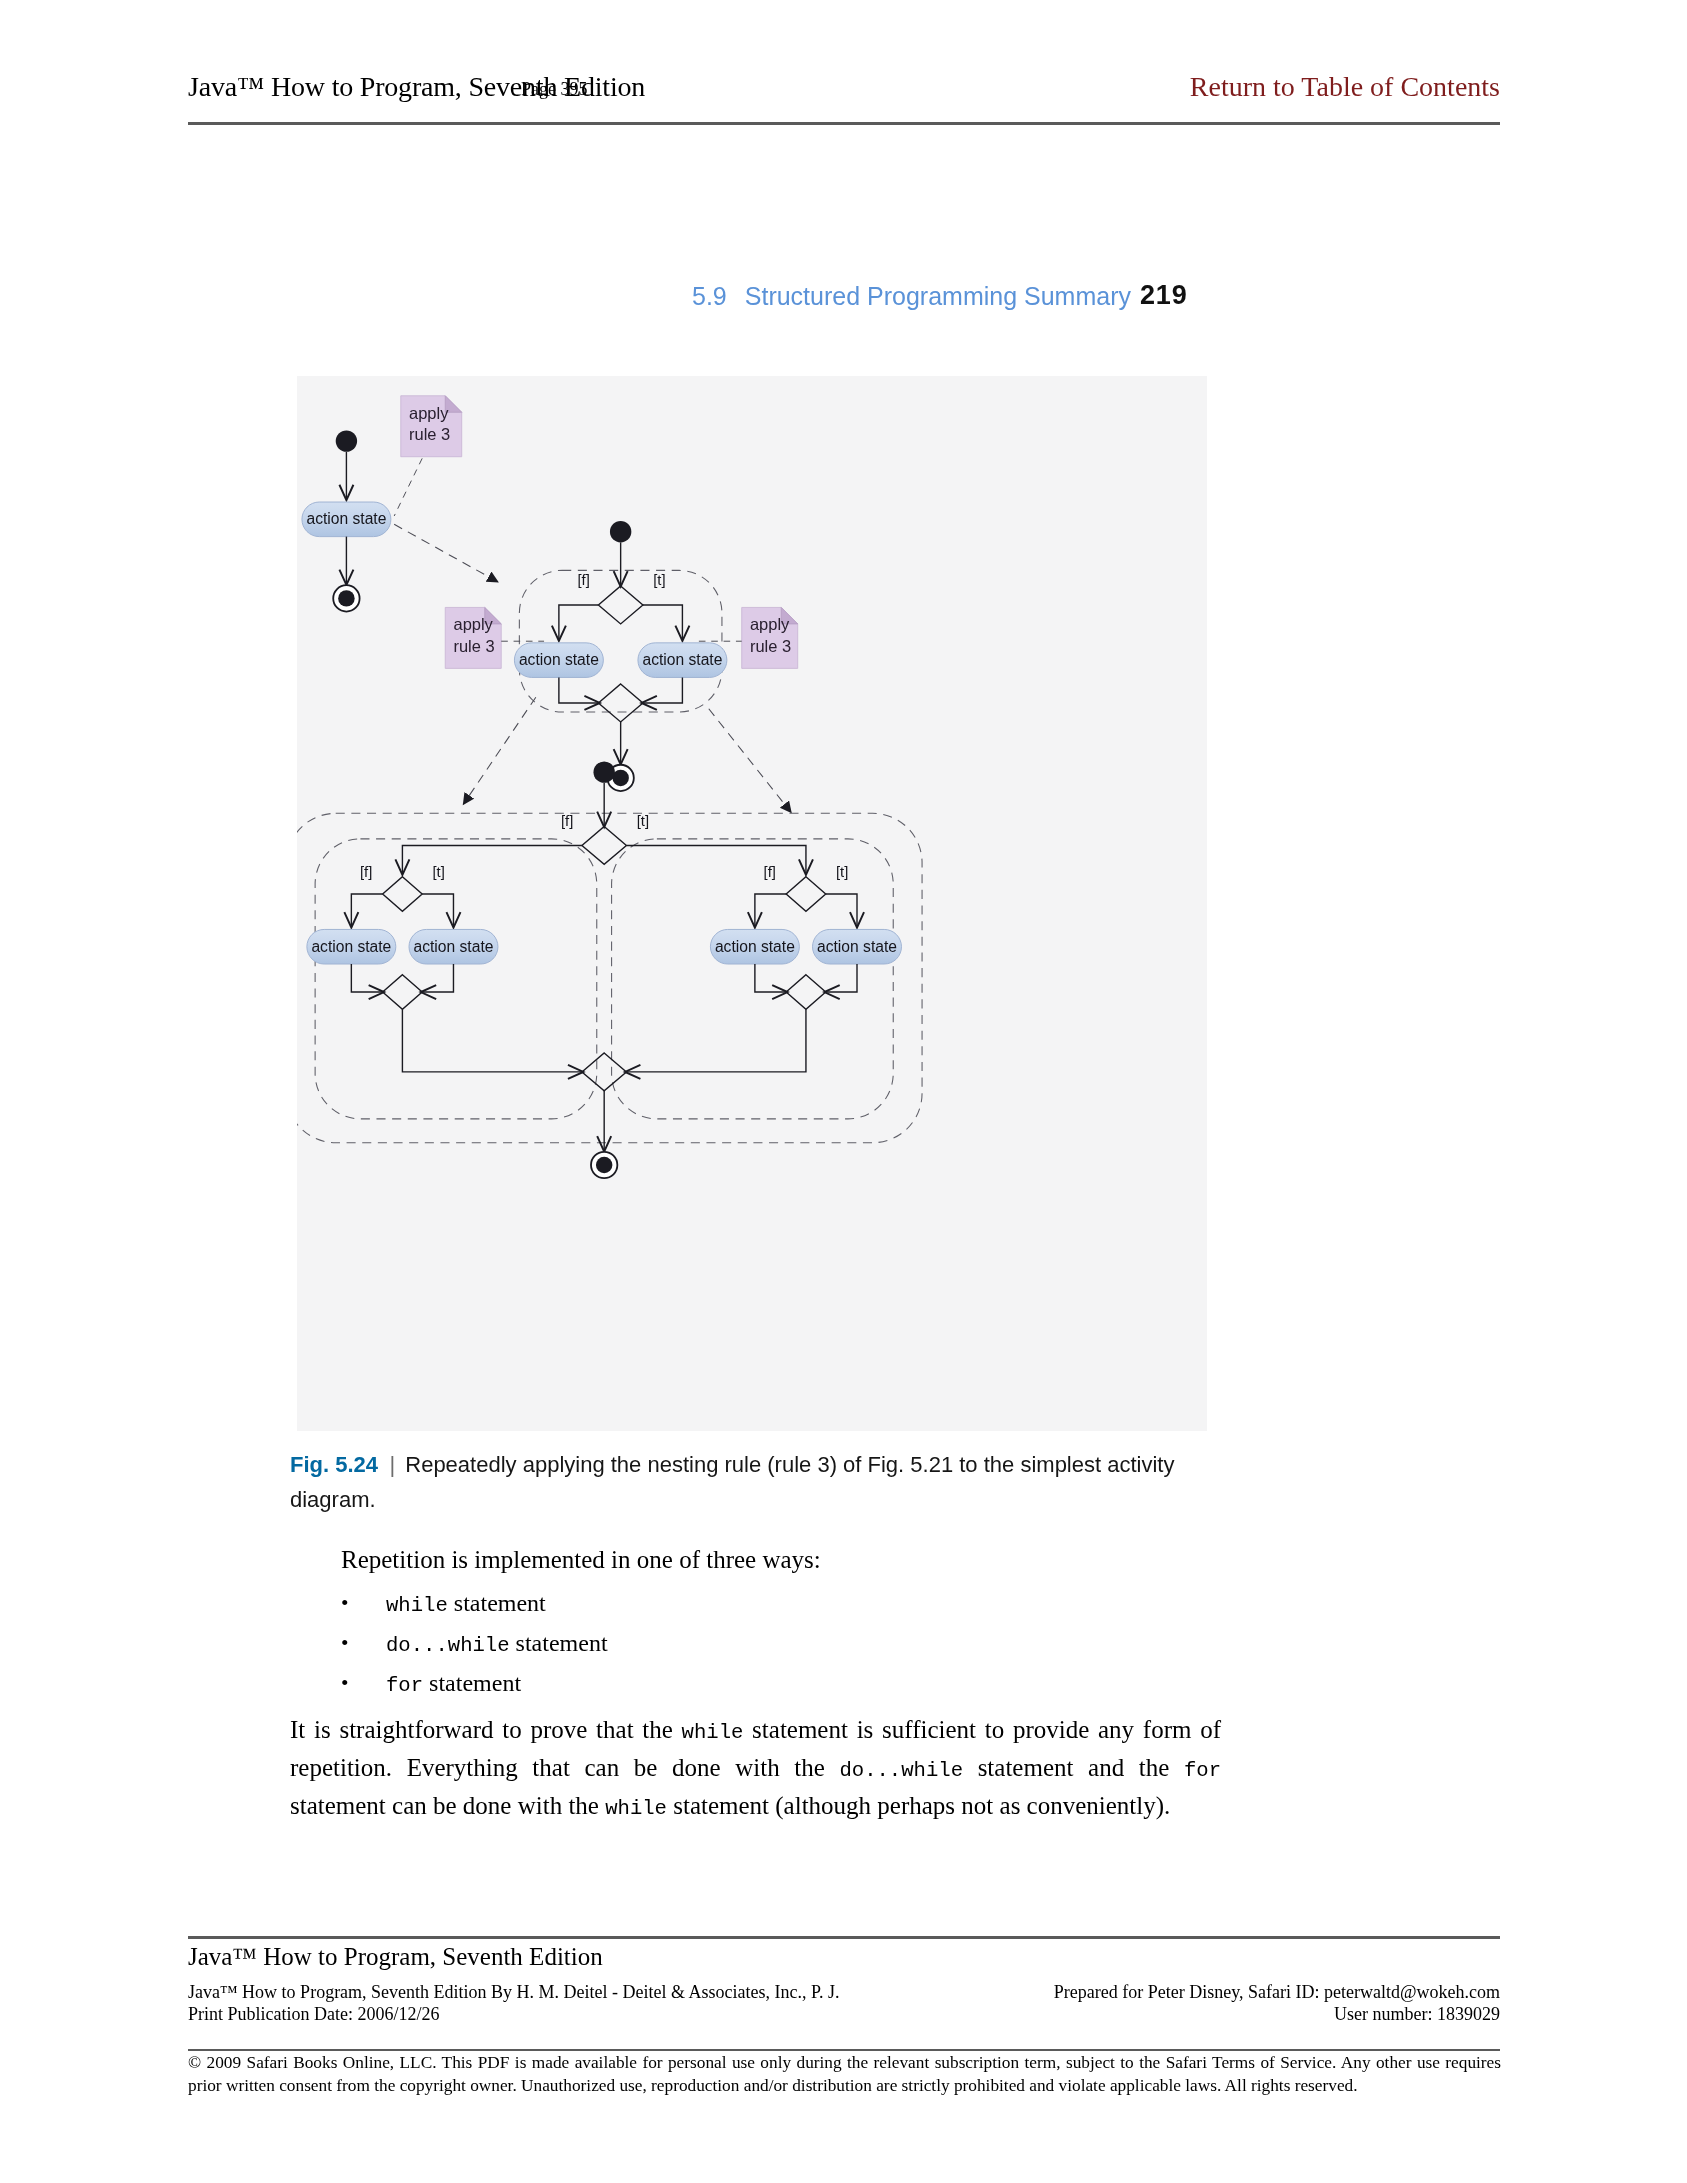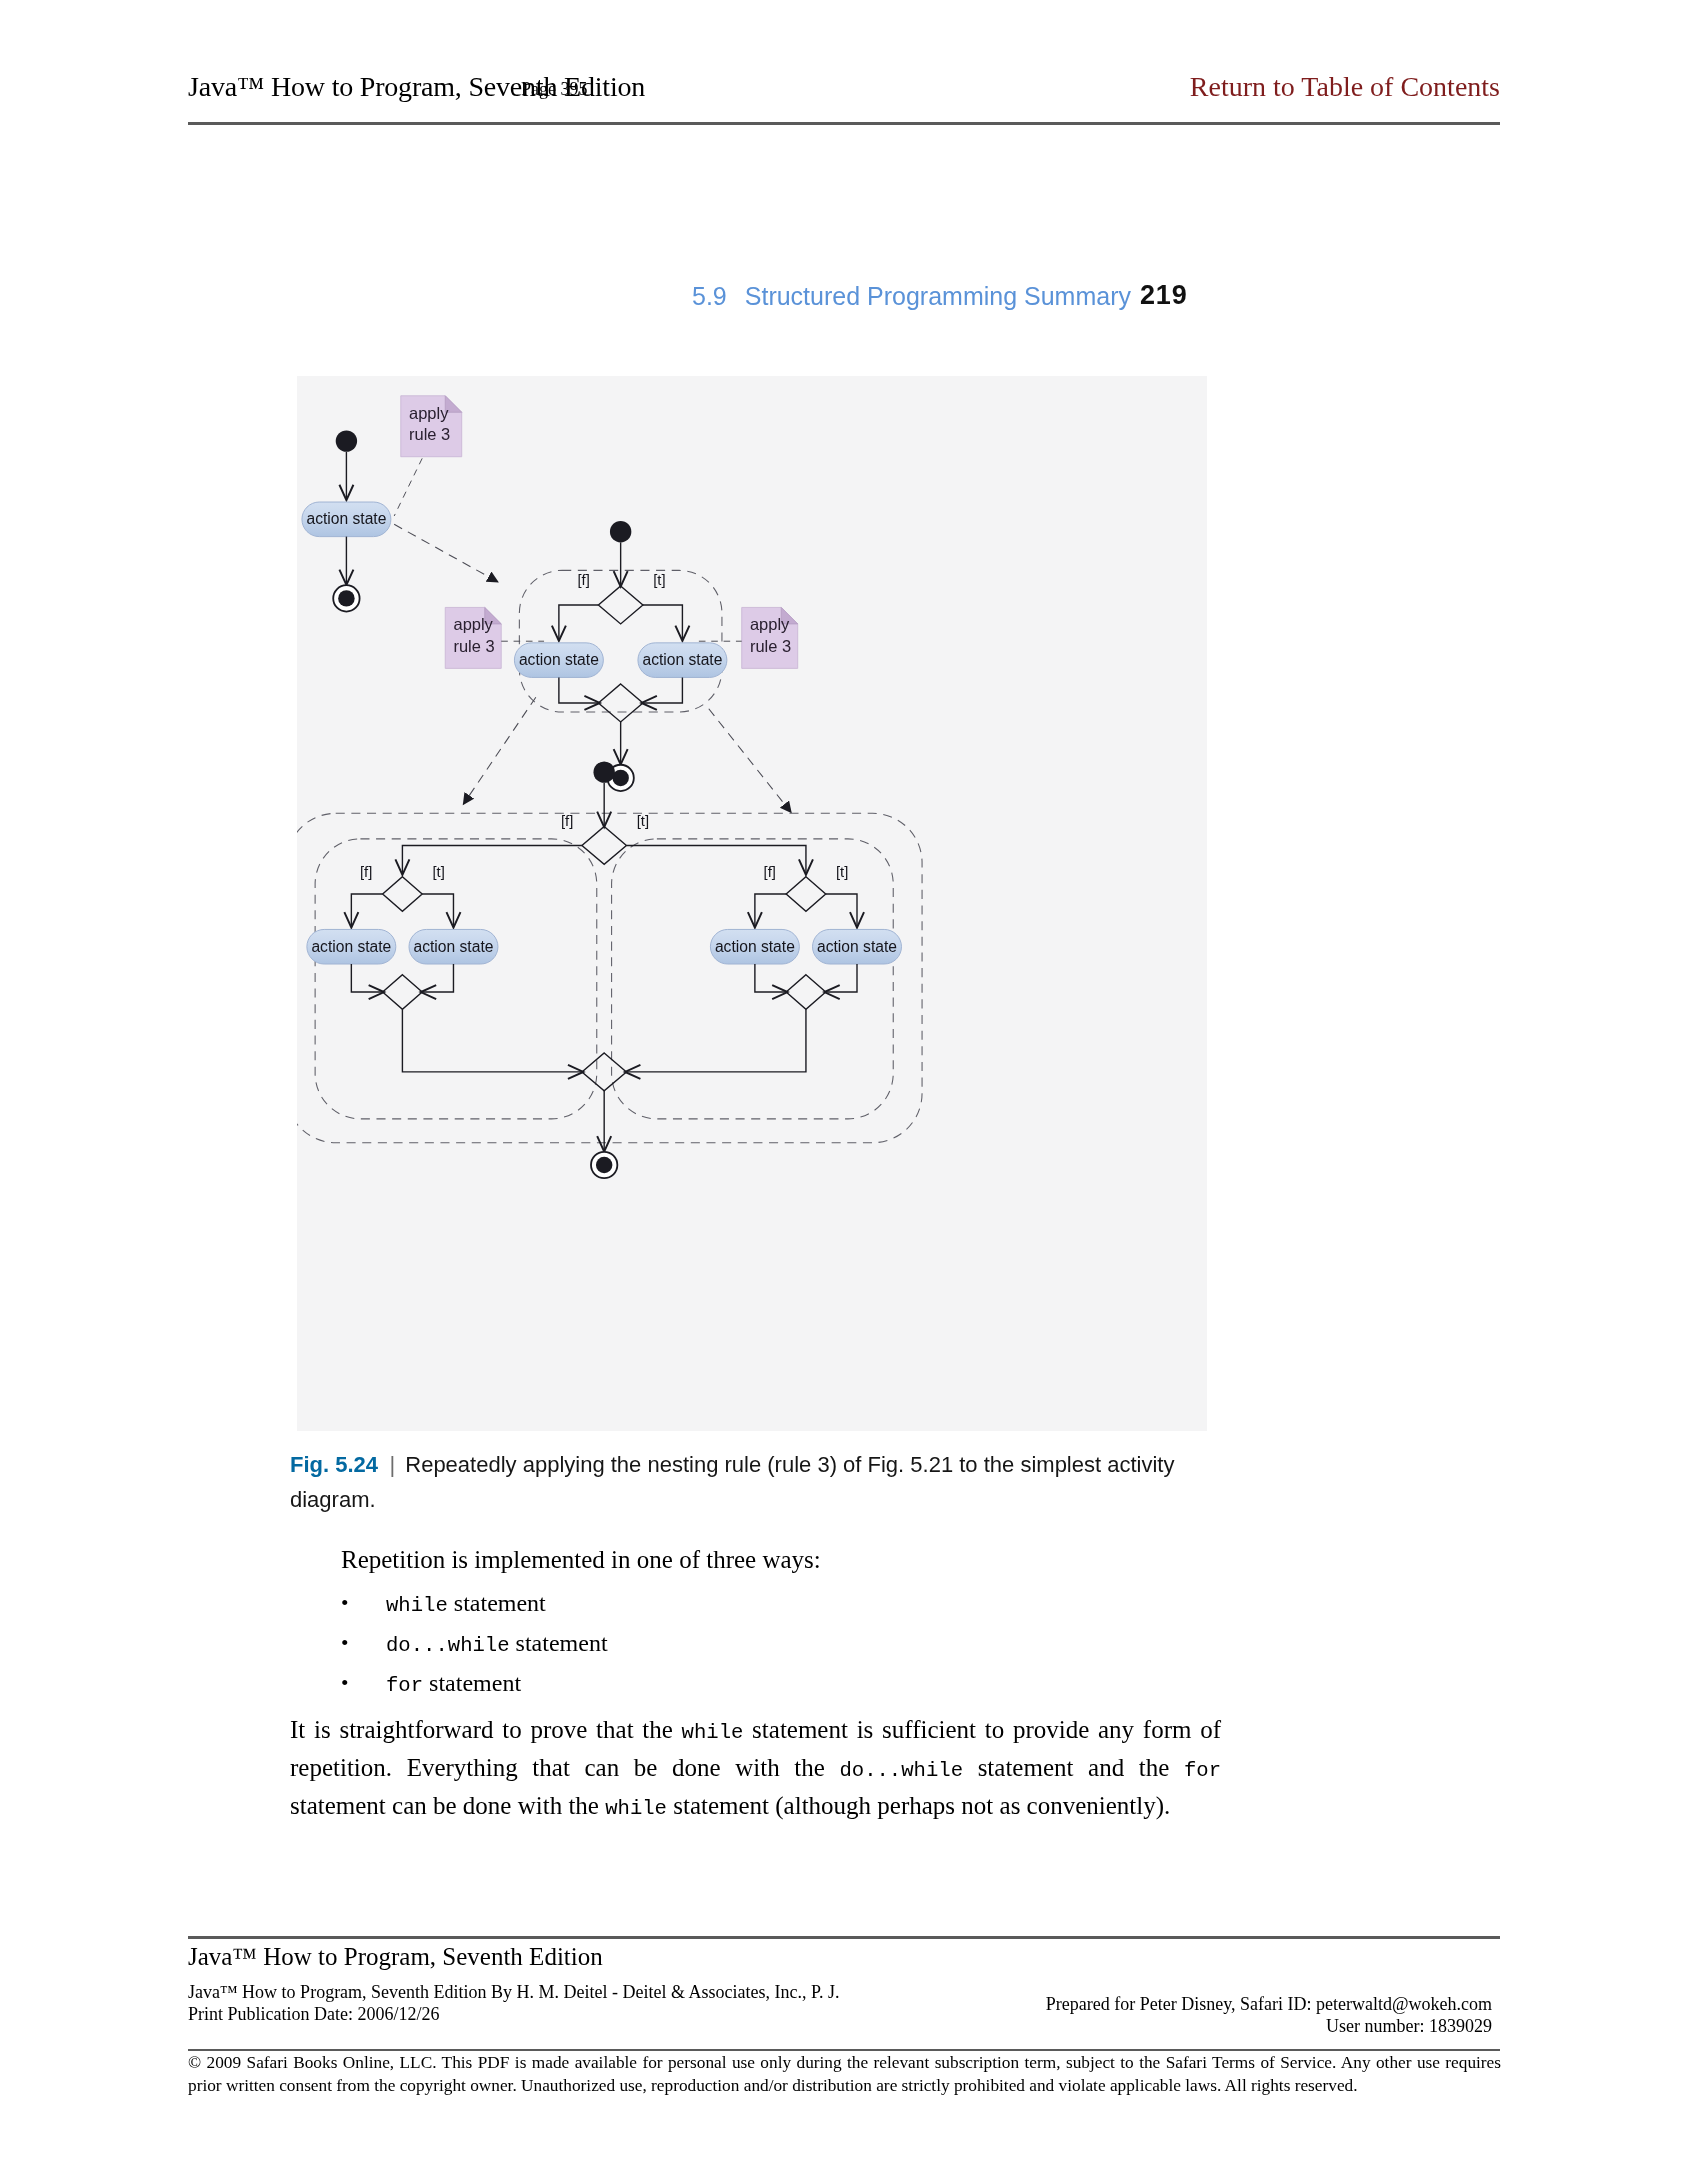--- a/index.html
+++ b/index.html
@@ -213,7 +213,7 @@
     white-space: nowrap;
   }
   .footer-left { position: absolute; left: 0; top: 0; }
-  .footer-right { position: absolute; right: 8px; top: 0; margin-top: 12px; }
+  .footer-right { position: absolute; right: 0; top: 0; }
   #footer-rule2 {
     position: absolute;
     left: 188px;

